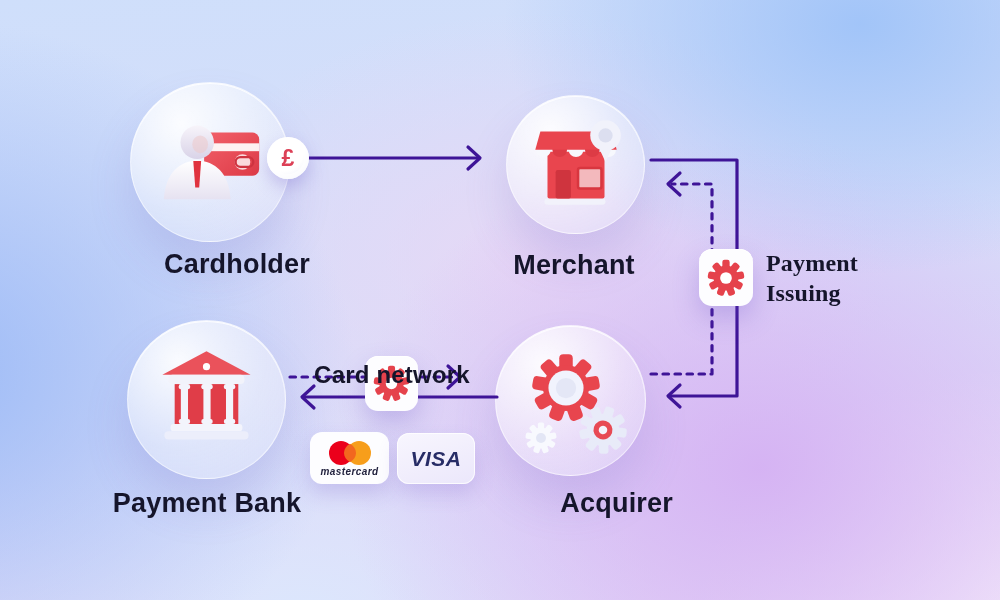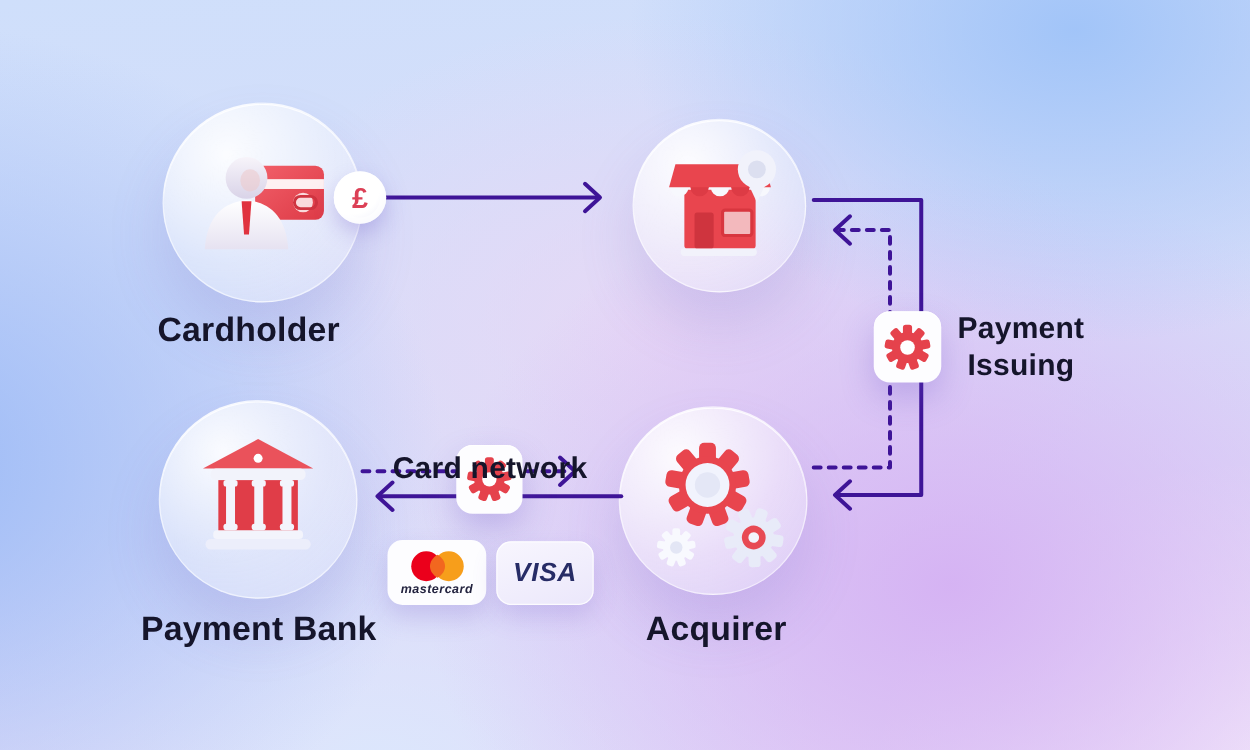--- a/index.html
+++ b/index.html
@@ -262,7 +262,7 @@
     <div class="visa-word">VISA</div>
   </div>
 
-  <div class="label" style="left:99px;top:249px;width:200px;">Cardholder</div>
+  <div class="label" style="left:110px;top:249px;width:200px;text-align:right;">Cardholder</div>
   <div class="label" style="left:107px;top:488px;width:200px;">Payment Bank</div>
   <div class="label" style="left:473px;top:488px;width:200px;">Acquirer</div>
   <div class="label small" style="left:312px;top:321px;width:160px;margin-top:40px;">Card network</div>

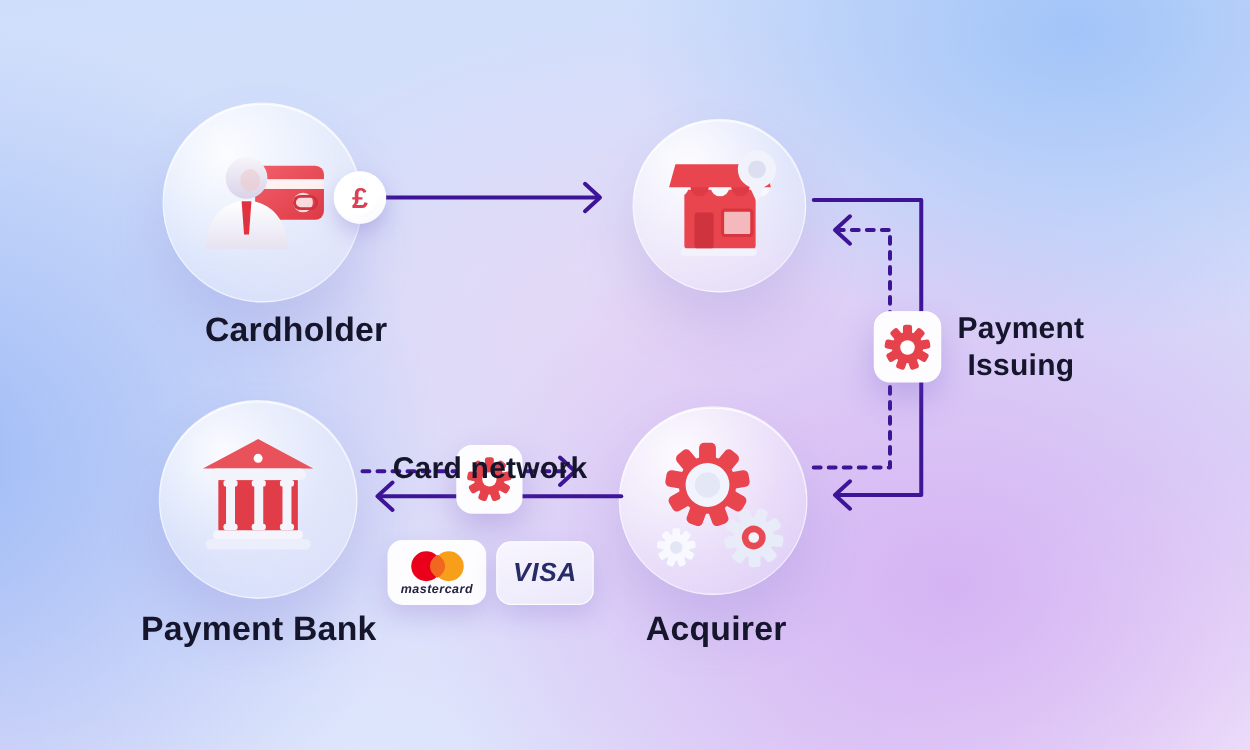--- a/index.html
+++ b/index.html
@@ -263,6 +263,7 @@
   </div>
 
   <div class="label" style="left:110px;top:249px;width:200px;text-align:right;">Cardholder</div>
+  <div class="label" style="left:474px;top:250px;width:200px;">Merchant</div>
   <div class="label" style="left:107px;top:488px;width:200px;">Payment Bank</div>
   <div class="label" style="left:473px;top:488px;width:200px;">Acquirer</div>
   <div class="label small" style="left:312px;top:321px;width:160px;margin-top:40px;">Card network</div>

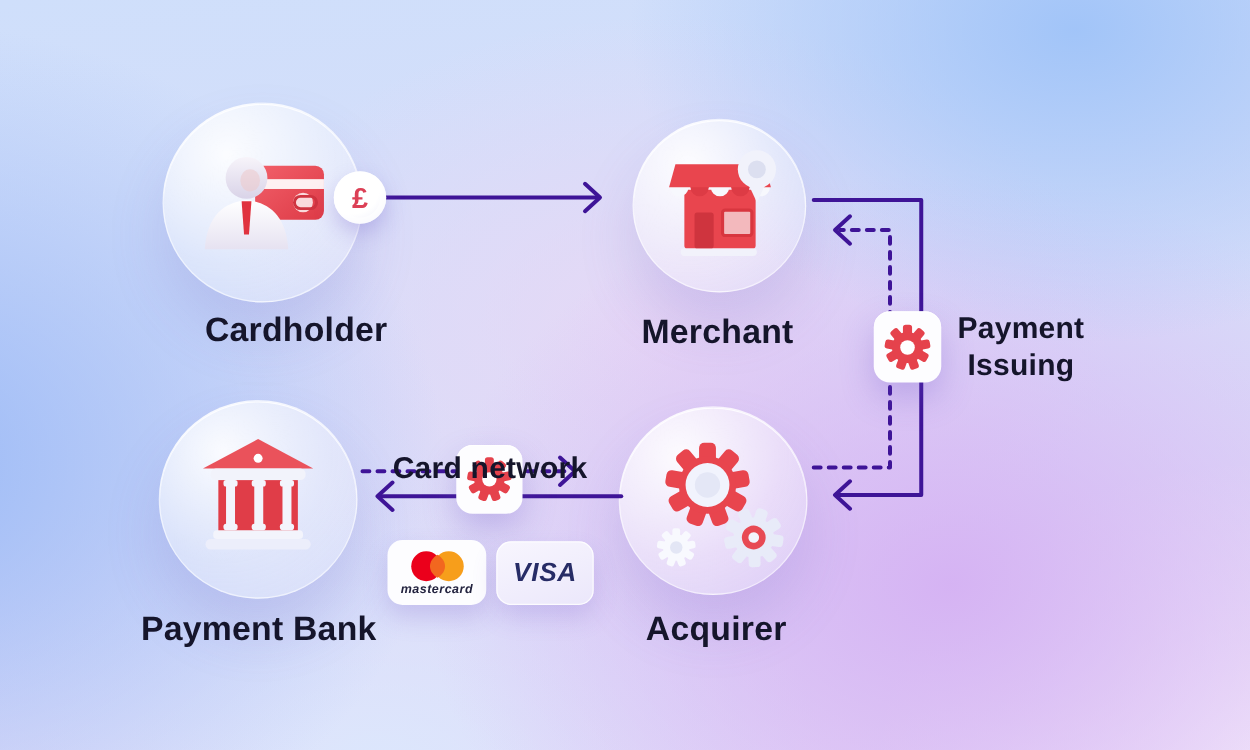--- a/index.html
+++ b/index.html
@@ -28,7 +28,7 @@
     text-align:center;letter-spacing:0.2px;z-index:4;white-space:nowrap;
   }
   .label.small{font-size:24px;}
-  .label.left{text-align:center;}
+  .label.left{text-align:left;font-family:Liberation Serif, serif;}
   #flow-arrows{position:absolute;left:0;top:0;z-index:2;}
   .card{
     position:absolute;background:#fdfdff;border-radius:13px;

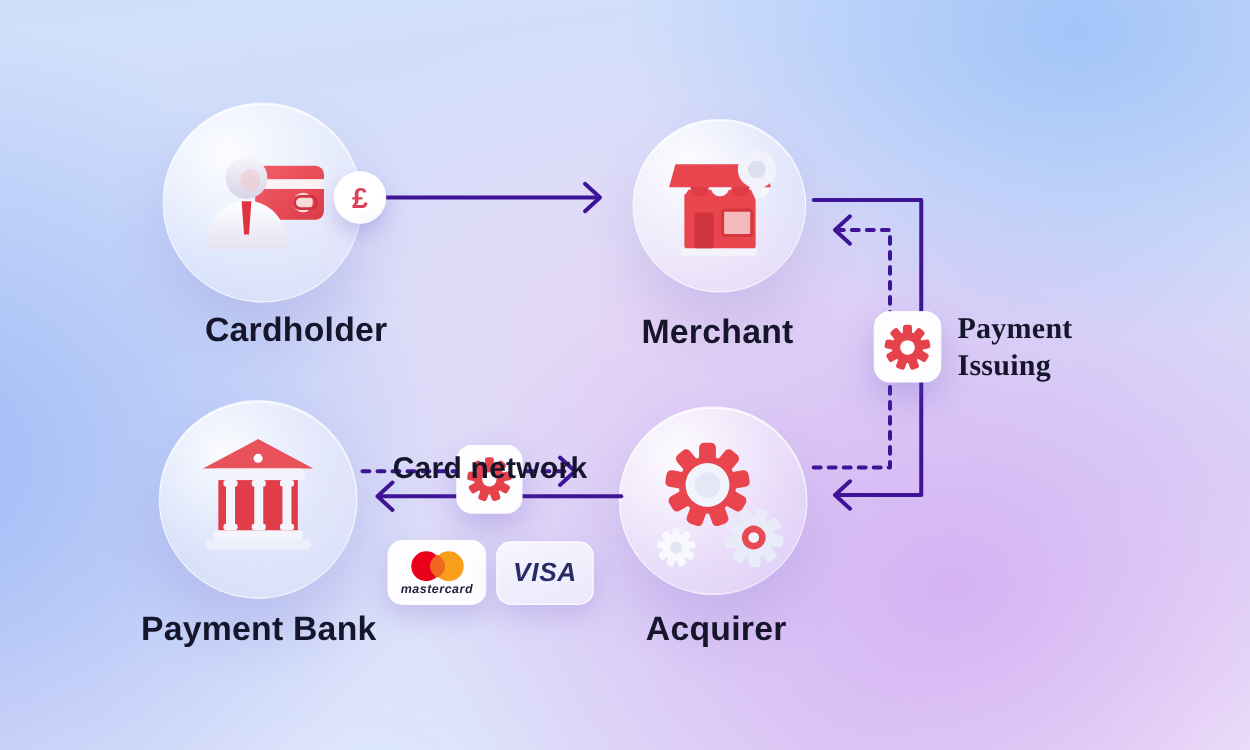--- a/index.html
+++ b/index.html
@@ -265,7 +265,7 @@
   <div class="label" style="left:110px;top:249px;width:200px;text-align:right;">Cardholder</div>
   <div class="label" style="left:474px;top:250px;width:200px;">Merchant</div>
   <div class="label" style="left:107px;top:488px;width:200px;">Payment Bank</div>
-  <div class="label" style="left:473px;top:488px;width:200px;">Acquirer</div>
+  <div class="label" style="left:473px;top:488px;width:200px;text-align:right;">Acquirer</div>
   <div class="label small" style="left:312px;top:321px;width:160px;margin-top:40px;">Card network</div>
   <div class="label small left" style="left:766px;top:248px;line-height:30px;">
     <div>Payment</div>

